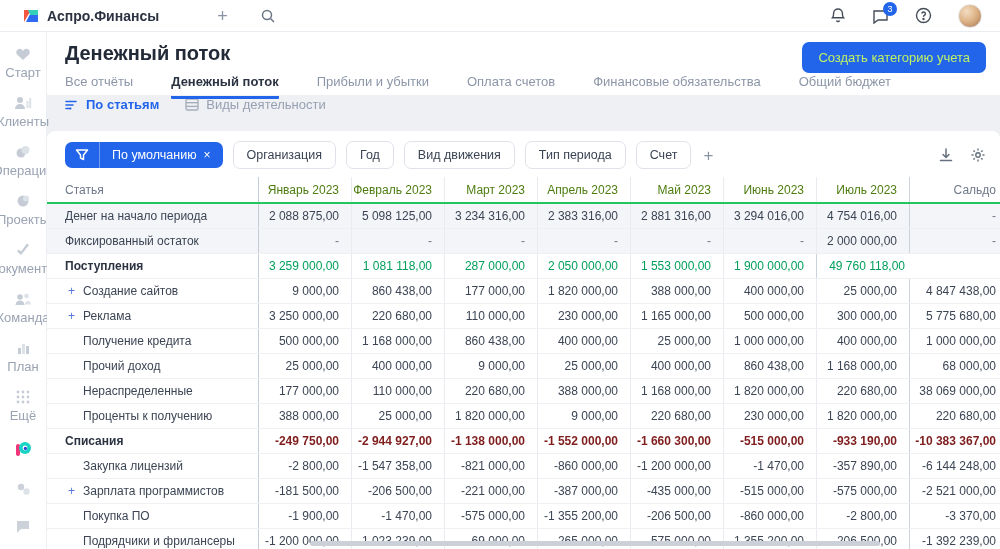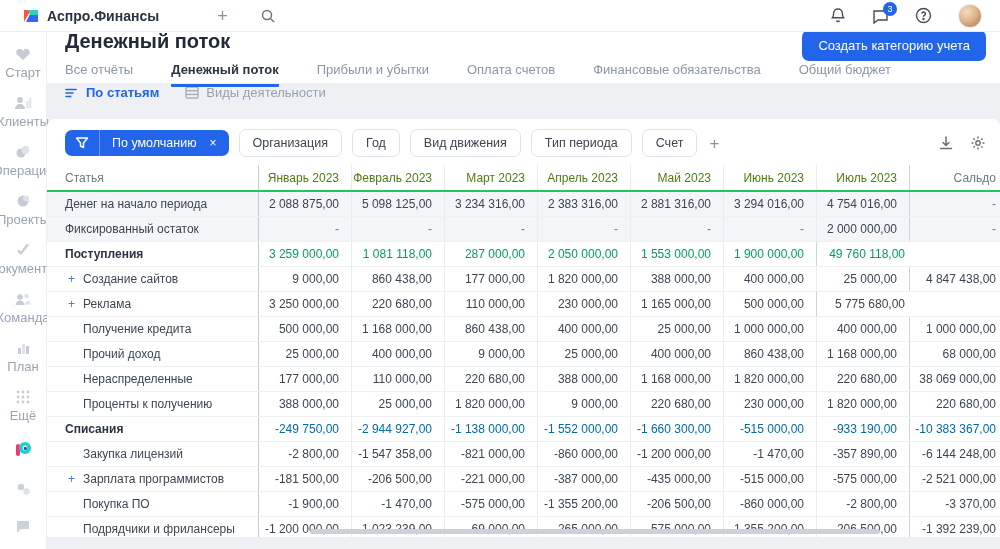--- a/index.html
+++ b/index.html
@@ -28,7 +28,7 @@
   .side-bottom { margin-top:auto; display:flex; flex-direction:column; align-items:center; gap:22px; padding-bottom:14px; }
 
   
-  .main { position:absolute; left:47px; top:20px; width:953px; height:517px; }
+  .main { position:absolute; left:47px; top:32px; width:953px; height:517px; }
   .page-head { background:#fff; height:63px; padding:10px 20px 0 18px; position:relative; }
   .page-title { font-size:20px; font-weight:bold; color:#222a38; }
   .tabs { display:flex; gap:38px; margin-top:9px; }

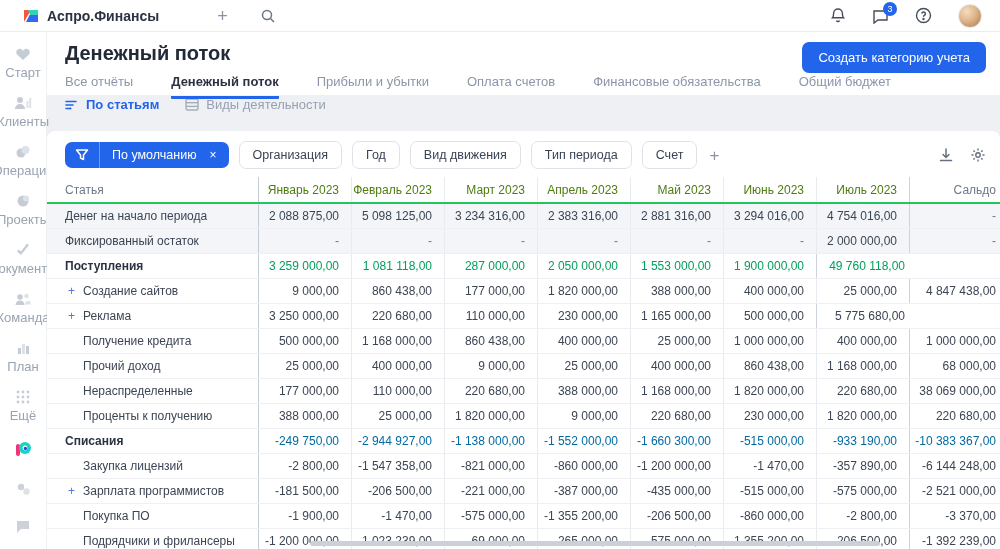--- a/index.html
+++ b/index.html
@@ -34,7 +34,7 @@
   .tabs { display:flex; gap:38px; margin-top:9px; }
   .tab { font-size:13px; color:#8c96a8; padding-bottom:7px; cursor:pointer; white-space:nowrap; }
   .tab.active { color:#2b3342; font-weight:bold; border-bottom:3px solid #2264ea; border-radius:1px; }
-  .create-btn { position:absolute; right:14px; top:10px; background:#2264ea; color:#ffffff; border:none;
+  .create-btn { position:absolute; right:14px; top:10px; background:#2264ea; color:#bef264; border:none;
     font-size:13px; padding:8px 16px; border-radius:7px; cursor:pointer; font-family:inherit; }
 
   .toggle-row { height:19px; display:flex; align-items:center; gap:26px; padding-left:18px; }

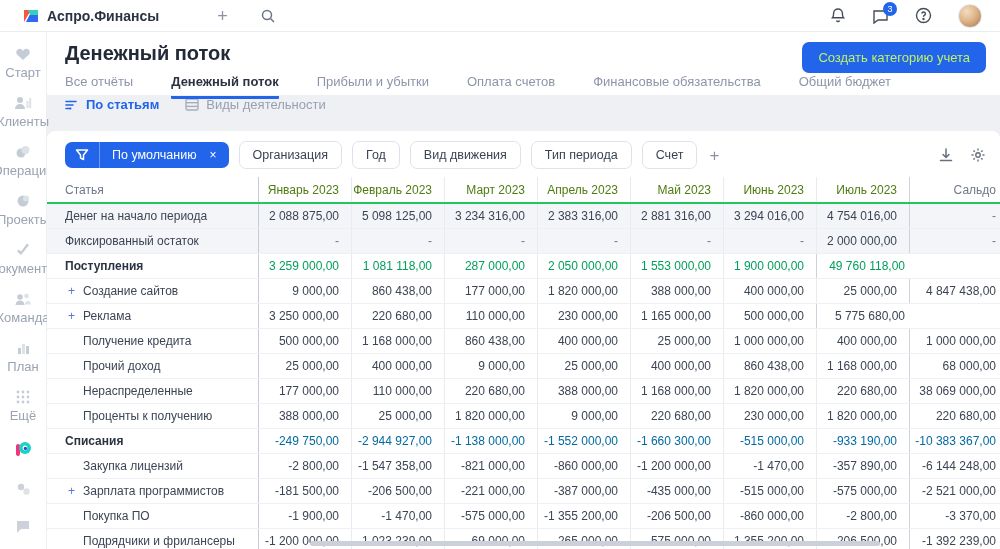--- a/index.html
+++ b/index.html
@@ -46,7 +46,7 @@
   .filter-row { display:flex; align-items:center; gap:10px; padding:10px 14px 8px 18px; }
   .chip-filter { display:flex; align-items:stretch; background:#2264ea; border-radius:7px; overflow:hidden; cursor:pointer; }
   .chip-funnel { display:flex; align-items:center; padding:0 10px; border-right:1px solid rgba(255,255,255,.35); }
-  .chip-label { color:#fff; font-size:12.5px; display:flex; align-items:center; gap:13px; padding:6px 12px; }
+  .chip-label { color:#fff; font-size:12.5px; display:flex; align-items:center; gap:7px; padding:6px 12px; }
   .chip-close { font-size:12px; cursor:pointer; }
   .fbtn { background:#fff; border:1px solid #dfe3e9; border-radius:7px; padding:6px 13px; font-size:12.5px;
     color:#3a4354; cursor:pointer; font-family:inherit; white-space:nowrap; }

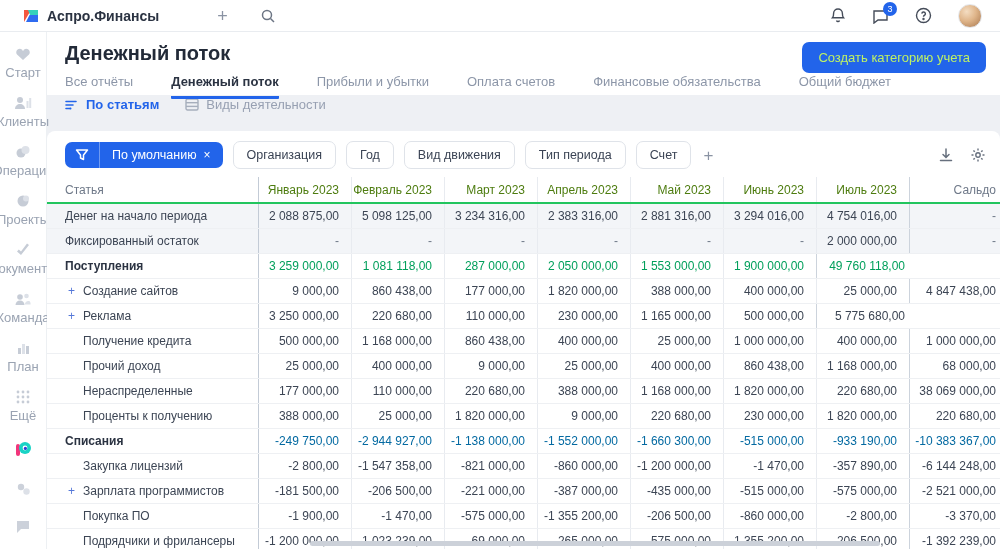--- a/index.html
+++ b/index.html
@@ -381,6 +381,7 @@
             <div class="cell num">230 000,00</div>
             <div class="cell num">1 165 000,00</div>
             <div class="cell num">500 000,00</div>
+            <div class="cell num">300 000,00</div>
             <div class="cell num saldo">5 775 680,00</div>
           </div>
           <div class="trow child">

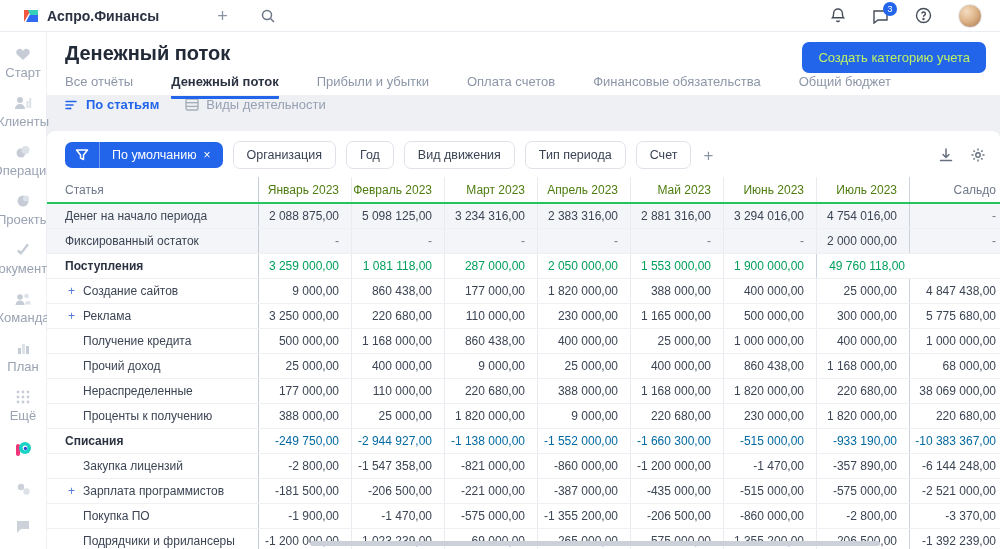--- a/index.html
+++ b/index.html
@@ -69,7 +69,7 @@
   .trow.muted { background:#f3f5f8; }
   .trow.income-total .cell.label, .trow.expense-total .cell.label { font-weight:bold; color:#2b3342; }
   .trow.income-total .cell.num { font-weight:normal; color:#009f5b; }
-  .trow.expense-total .cell.num { font-weight:normal; color:#0369a1; }
+  .trow.expense-total .cell.num { font-weight:bold; color:#7f1d1d; }
   .trow.child .cell.label { padding-left:36px; }
   .plus-toggle { color:#5578d8; width:14px; margin-left:-15px; margin-right:1px; font-size:12px; cursor:pointer; }
   .dash { color:#6f7888; }

